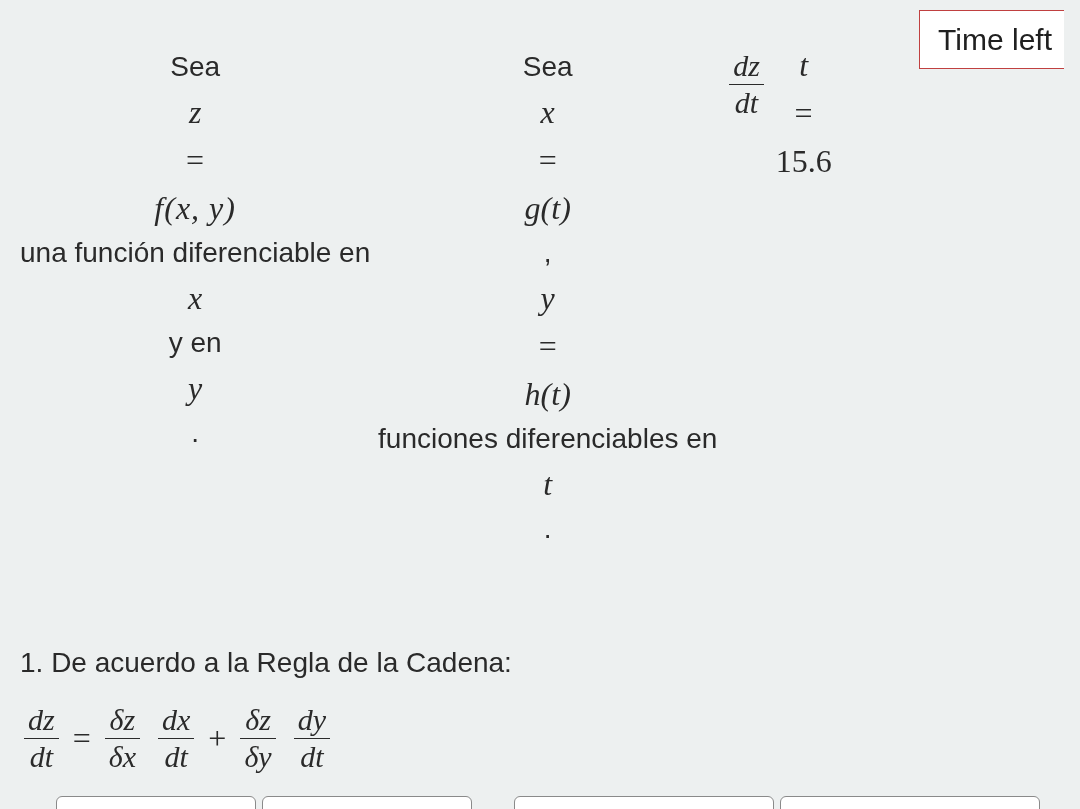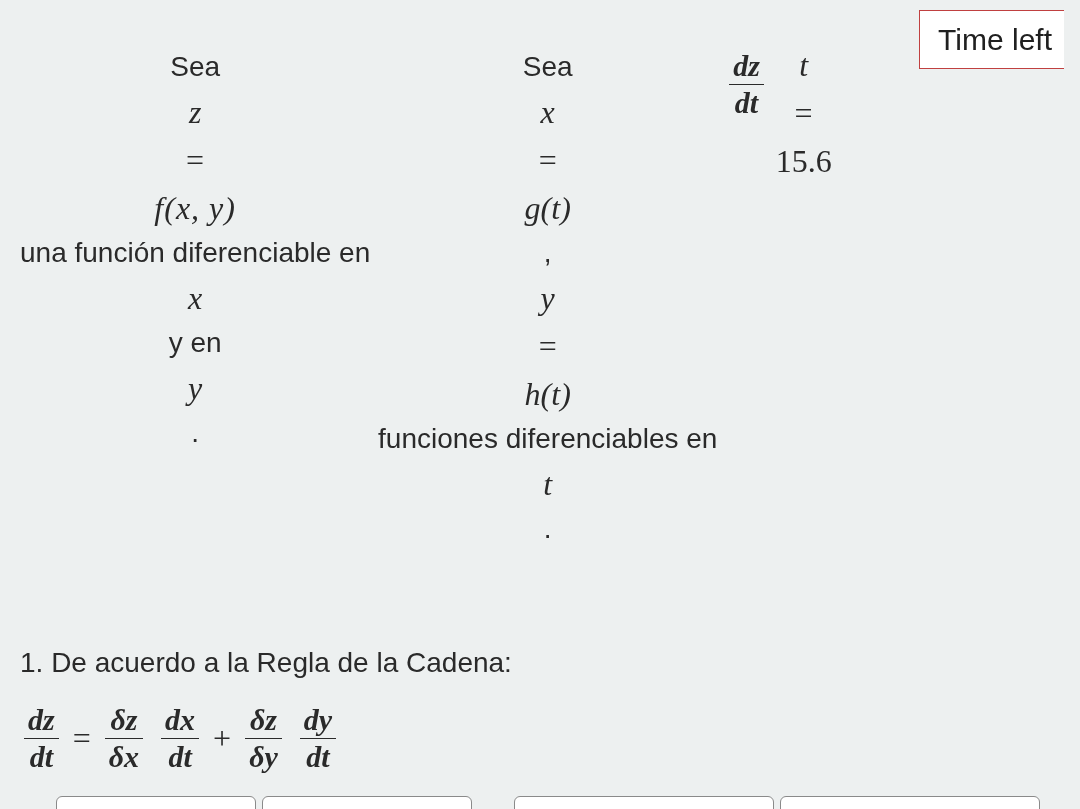--- a/index.html
+++ b/index.html
@@ -56,7 +56,6 @@
       font-size: 30px;
       line-height: 1.05;
       margin: 0 4px;
-      font-weight: bold;
     }
     .frac .num {
       display: block;

